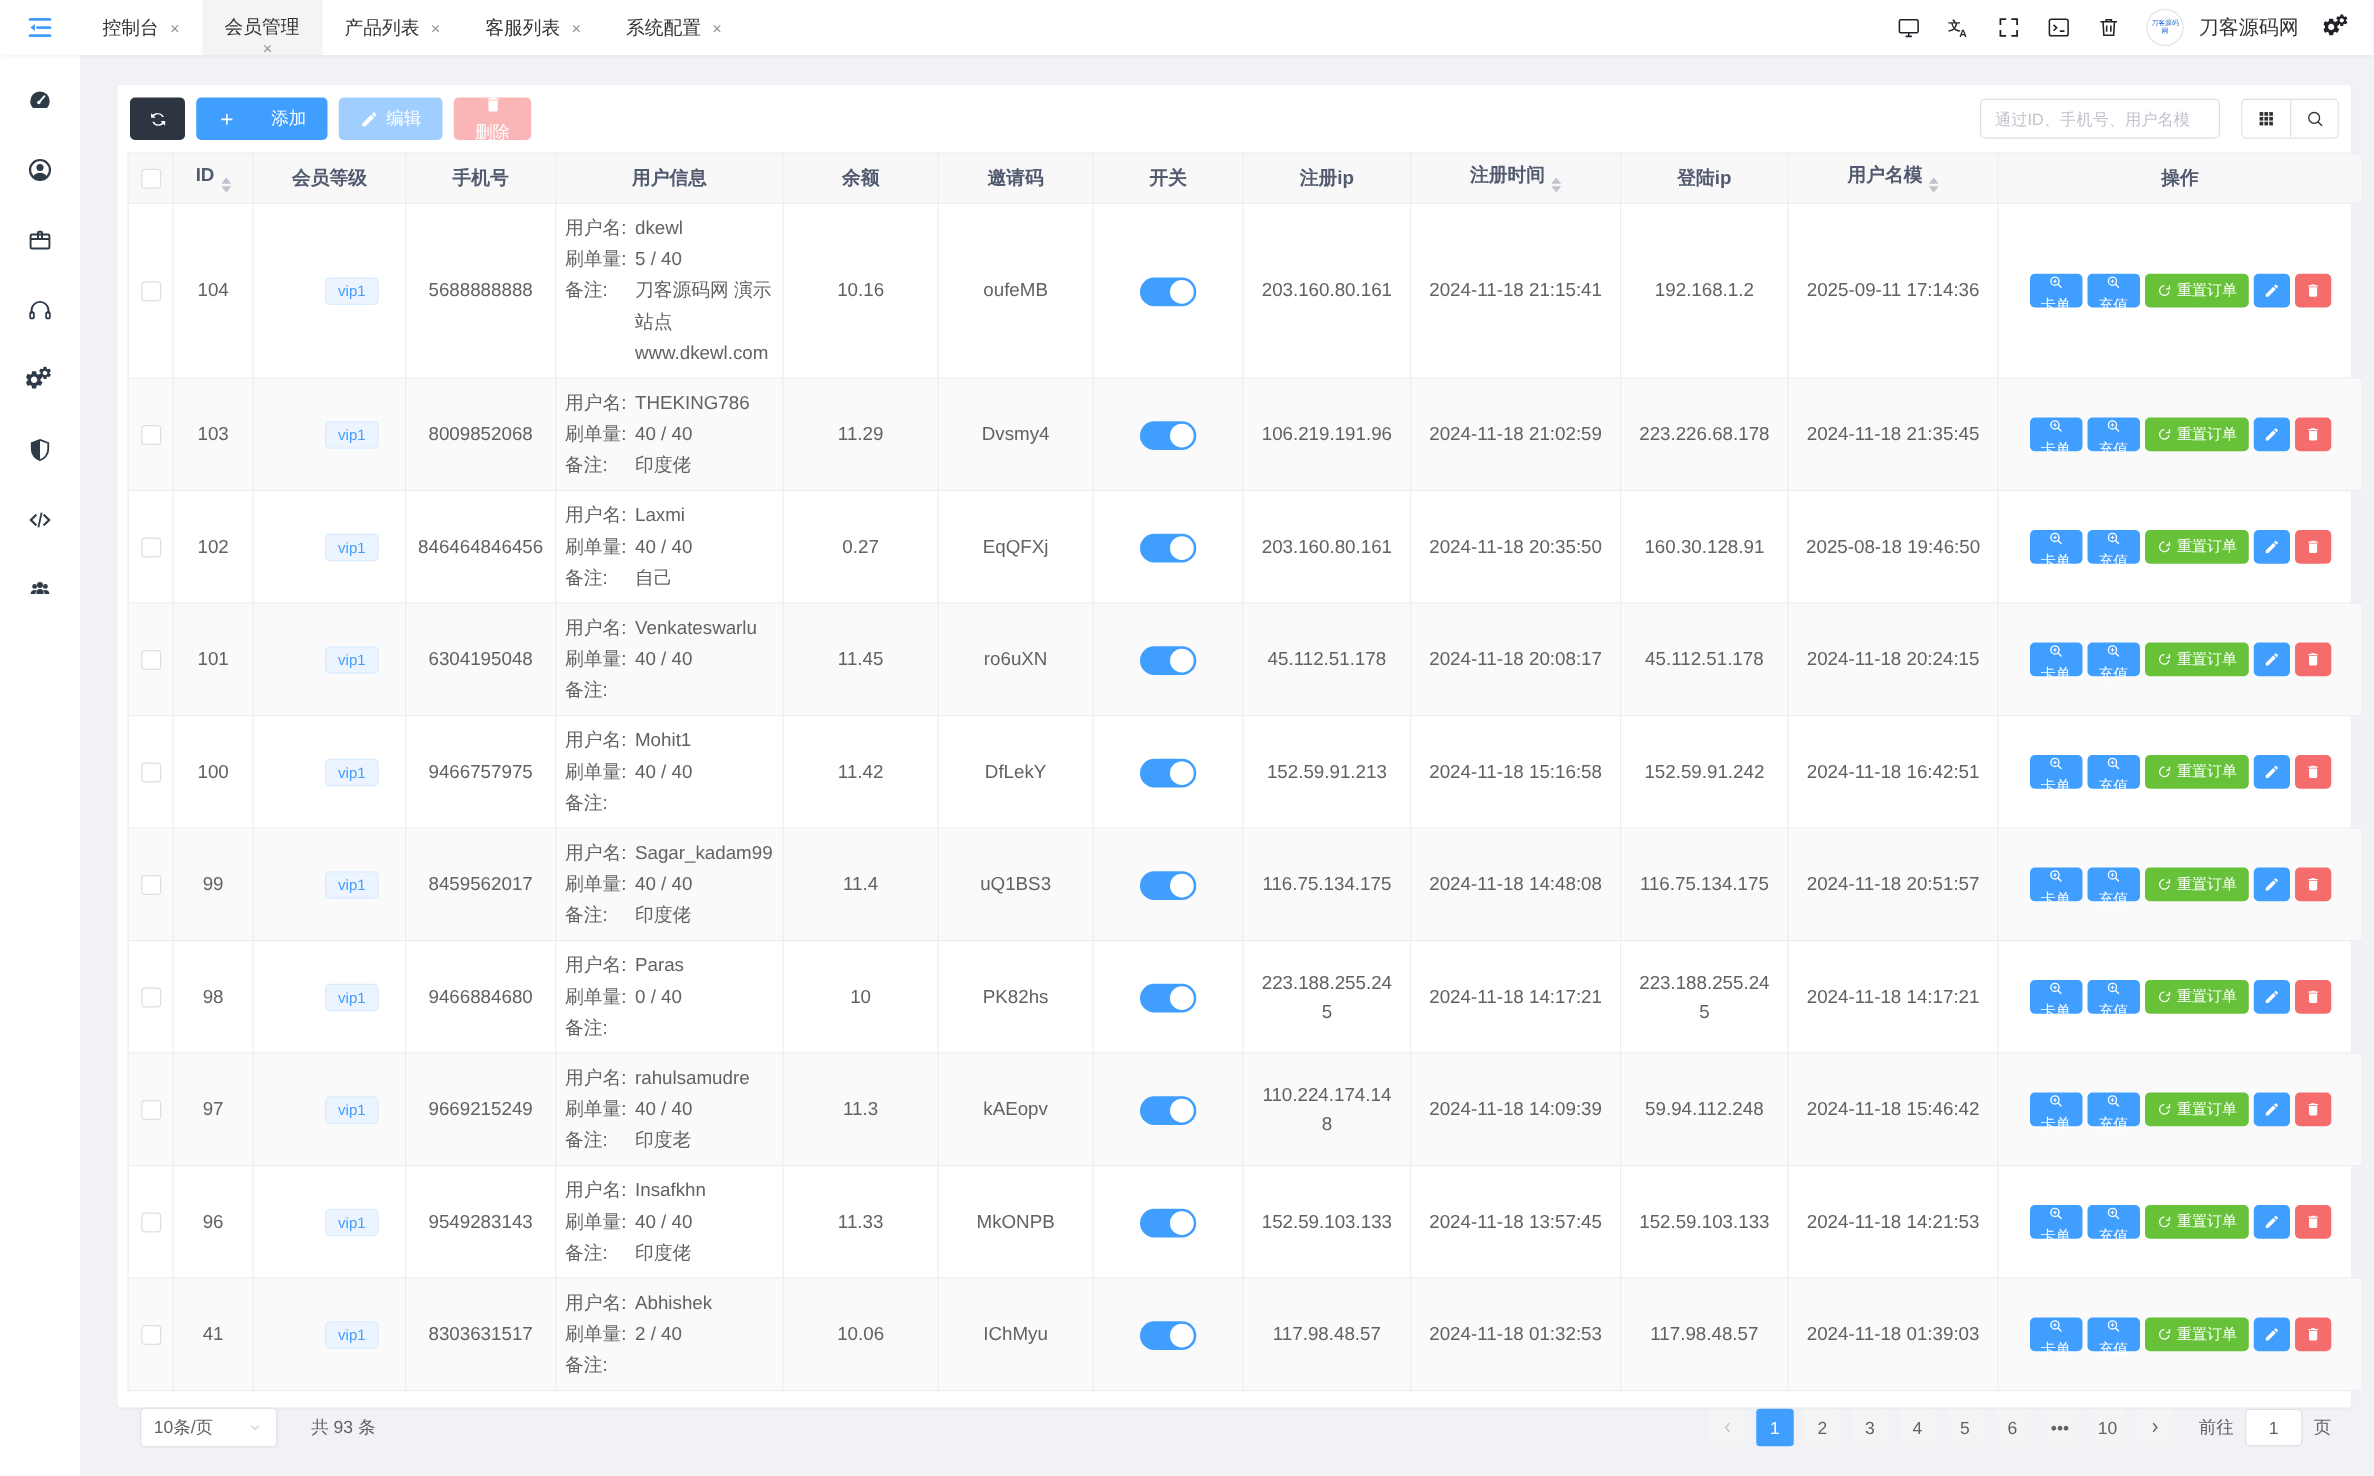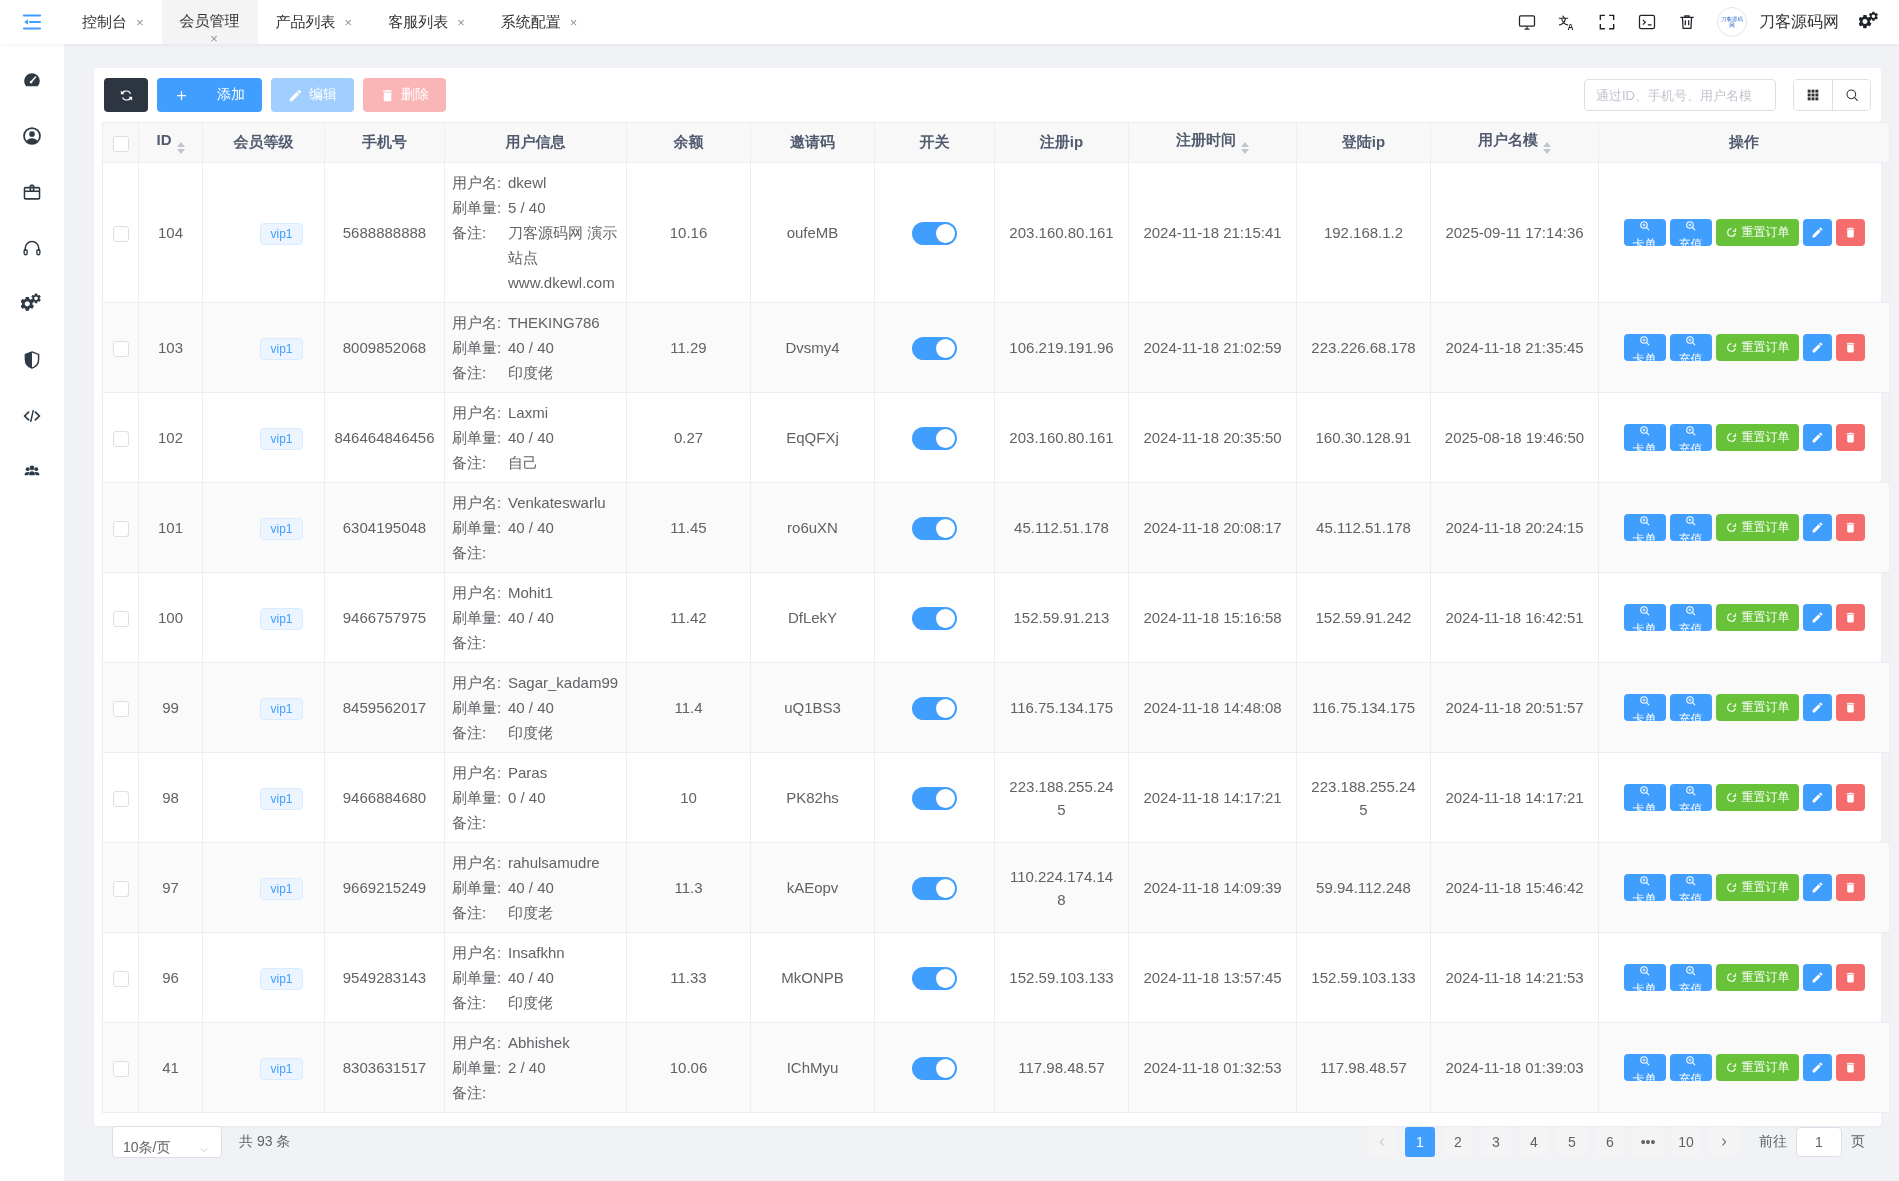--- a/index.html
+++ b/index.html
@@ -35,7 +35,7 @@
   .btn-dark { background:#2d3540; width:44px; padding:0; font-size:17px; }
   .btn-primary { background:var(--primary,#409eff);gap:28px; }
   .btn-primary-dis { background:#a0cfff; cursor:not-allowed; }
-  .btn-danger-dis { background:#fab6b6; cursor:not-allowed; }
+  .btn-danger-dis { background:#fab6b6; cursor:not-allowed;flex-direction:column; }
   .spacer { flex:1; }
   .search-input { width:192px; height:32px; border:1px solid #dcdfe6; border-radius:4px; padding:0 11px; font-size:13px; color:#606266; outline:none; font-family:inherit; }
   .search-input::placeholder { color:#c0c4cc; }

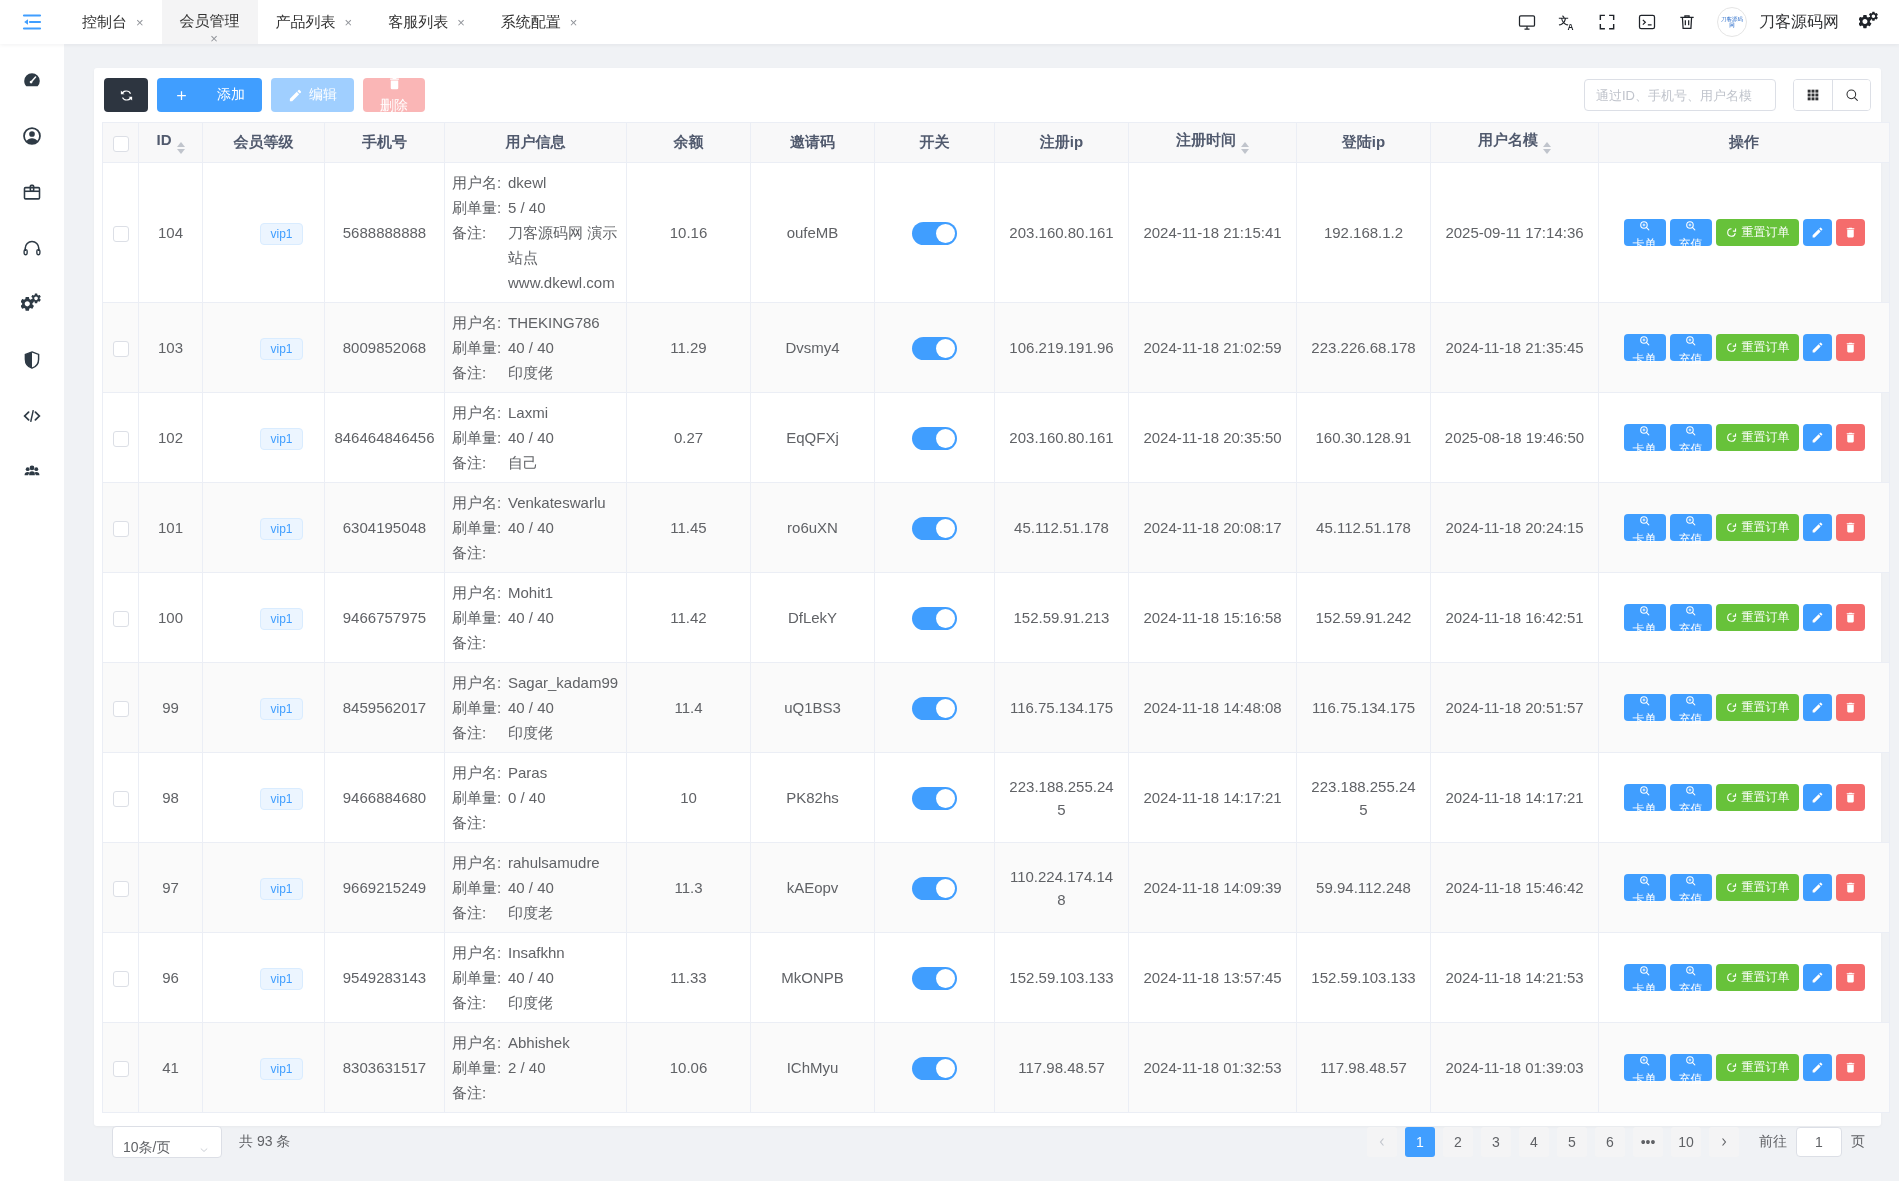--- a/index.html
+++ b/index.html
@@ -71,7 +71,7 @@
 
   
   .pagebar { display:flex; align-items:center; margin-top:13px; padding:0 8px 0 10px; font-size:14px; color:#606266; }
-  .psize { width:110px; height:32px; border:1px solid #dcdfe6; border-radius:4px; background:#fff; display:flex; align-items:flex-end; justify-content:space-between; padding:0 10px; cursor:pointer; color:#606266; }
+  .psize { width:110px; height:32px; border:1px solid #dcdfe6; border-radius:4px; background:#fff; display:flex; align-items:center; justify-content:space-between; padding:0 10px; cursor:pointer; color:#606266; }
   .psize .icon { color:#c0c4cc; font-size:14px; }
   .total { margin-left:17px; }
   .pager { display:flex; align-items:center; gap:8px; margin-left:auto; }

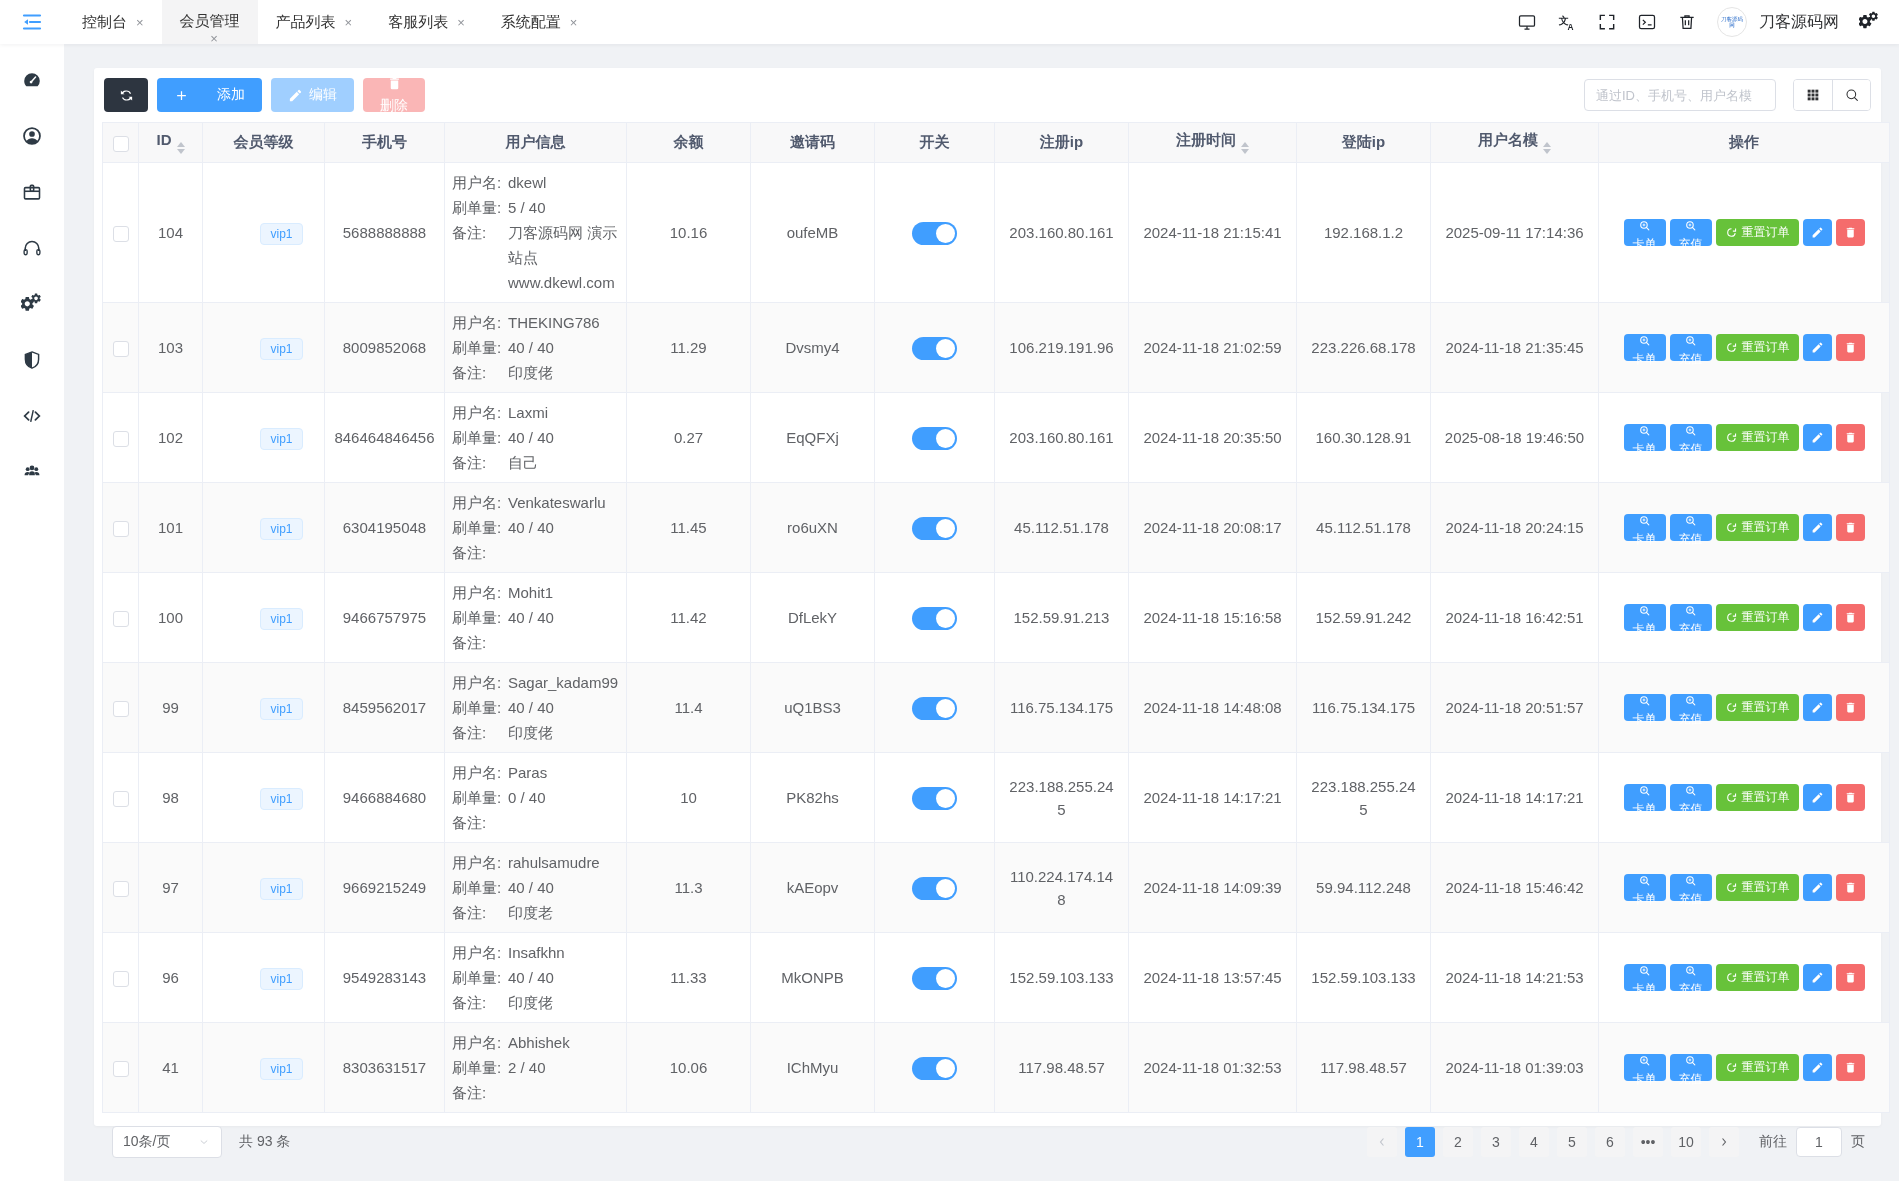--- a/index.html
+++ b/index.html
@@ -73,7 +73,7 @@
   .pagebar { display:flex; align-items:center; margin-top:13px; padding:0 8px 0 10px; font-size:14px; color:#606266; }
   .psize { width:110px; height:32px; border:1px solid #dcdfe6; border-radius:4px; background:#fff; display:flex; align-items:center; justify-content:space-between; padding:0 10px; cursor:pointer; color:#606266; }
   .psize .icon { color:#c0c4cc; font-size:14px; }
-  .total { margin-left:17px; }
+  .total { margin-left:27px; }
   .pager { display:flex; align-items:center; gap:8px; margin-left:auto; }
   .pbtn { min-width:30px; height:30px; padding:0 6px; border:none; border-radius:3px; background:#f4f4f5; color:#606266; font-size:14px; font-family:inherit; display:flex; align-items:center; justify-content:center; cursor:pointer; }
   .pbtn.active { background:var(--primary,#409eff); color:#fff; }

